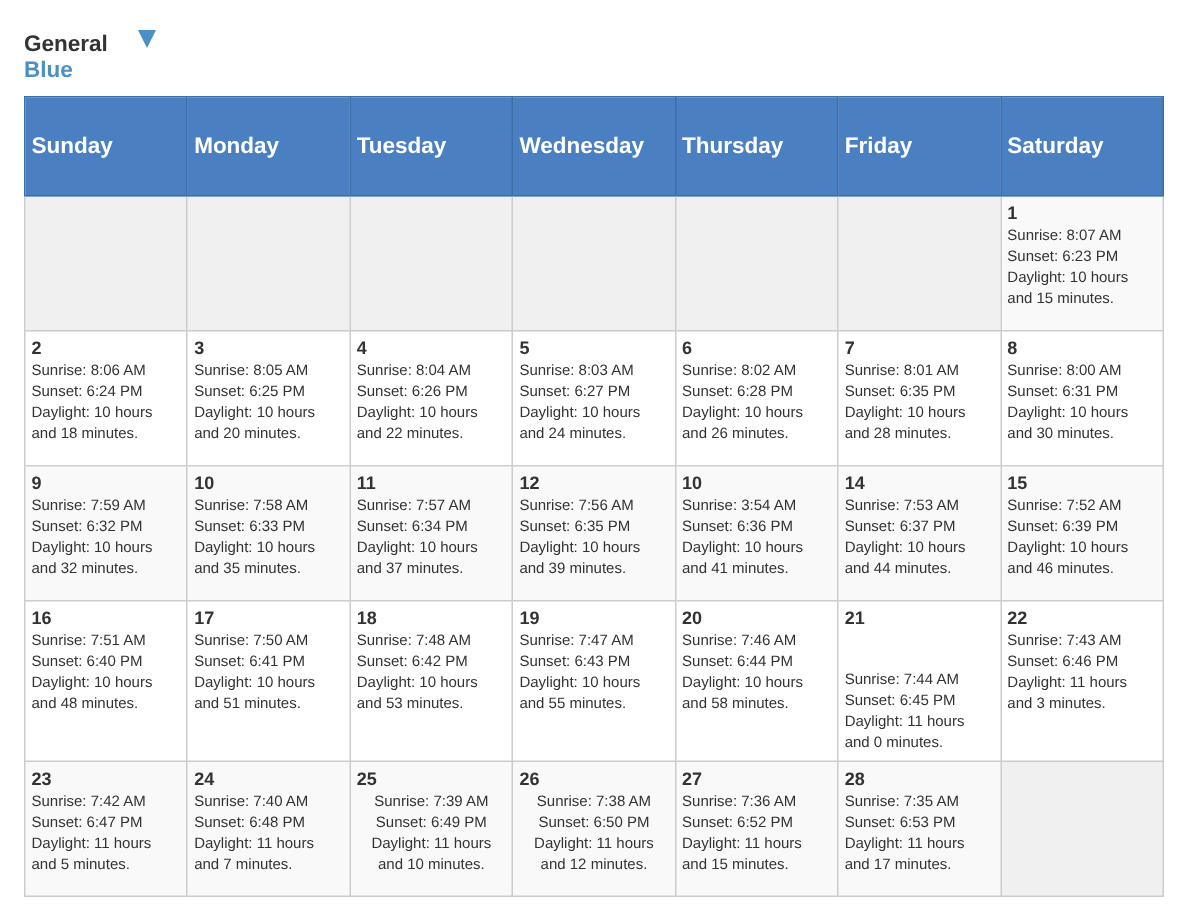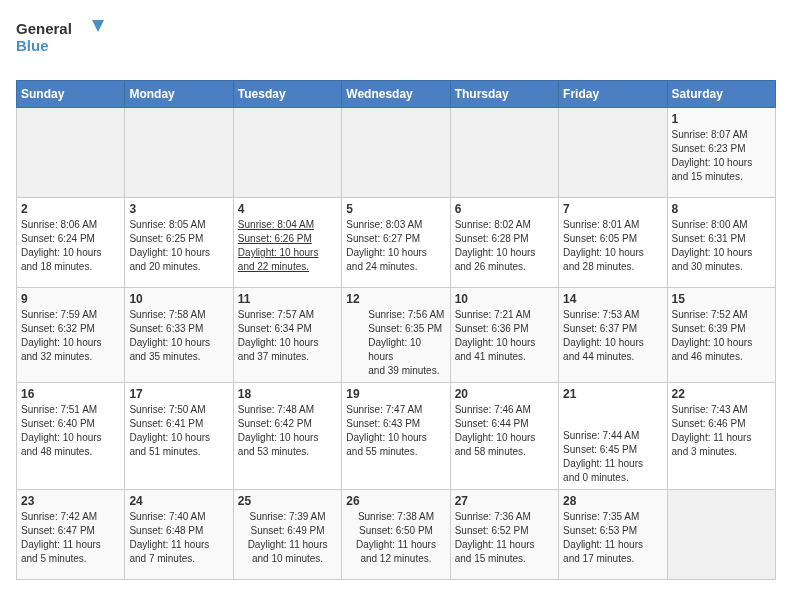--- a/index.html
+++ b/index.html
@@ -14,7 +14,7 @@
       display: flex;
       justify-content: space-between;
       align-items: flex-start;
-      margin-bottom: 24px;
+      margin-bottom: 8px;
     }
     .logo {
       display: flex;

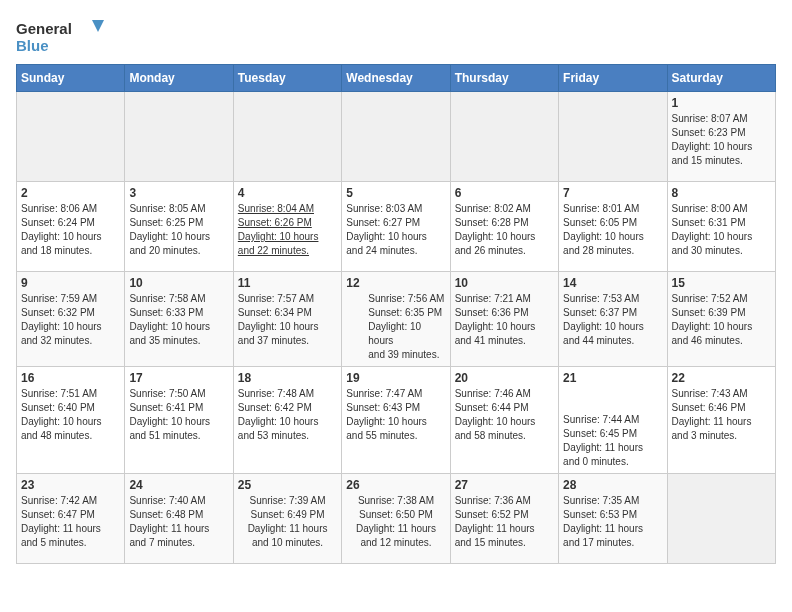--- a/index.html
+++ b/index.html
@@ -41,9 +41,9 @@
     .calendar th {
       background-color: #4a7fc1;
       color: #fff;
-      font-size: 12px;
+      font-size: 15px;
       font-weight: bold;
-      padding: 6px 4px;
+      padding: 24px 4px;
       text-align: left;
       border: 1px solid #3a6fa8;
     }

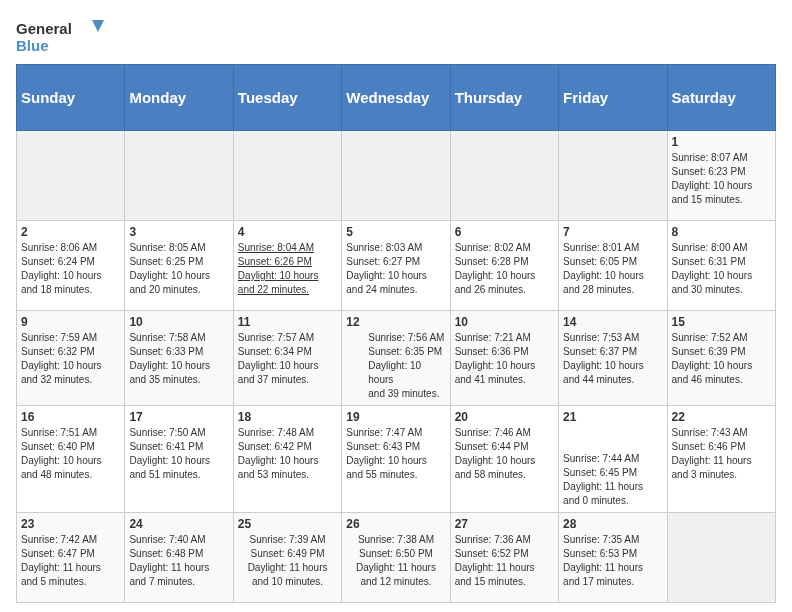--- a/index.html
+++ b/index.html
@@ -140,7 +140,7 @@
         </td>
         <td>
           <span class="day-number">4</span>
-          <div class="day-info" style="white-space: pre-line; text-decoration: underline;">Sunrise: 8:04 AM
+          <div class="day-info" style="white-space: pre-line;">Sunrise: 8:04 AM
 Sunset: 6:26 PM
 Daylight: 10 hours
 and 22 minutes.</div>

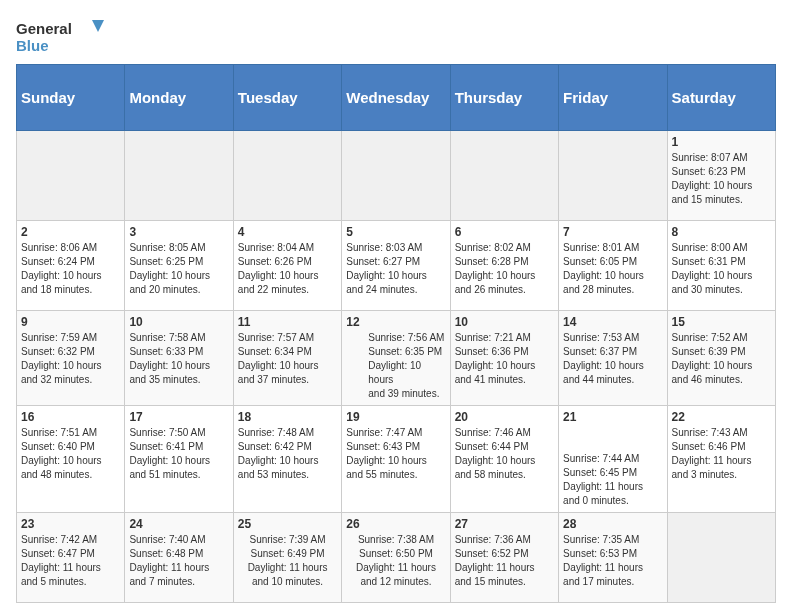--- a/index.html
+++ b/index.html
@@ -162,7 +162,7 @@
         <td>
           <span class="day-number">7</span>
           <div class="day-info" style="white-space: pre-line;">Sunrise: 8:01 AM
-Sunset: 6:05 PM
+Sunset: 6:35 PM
 Daylight: 10 hours
 and 28 minutes.</div>
         </td>

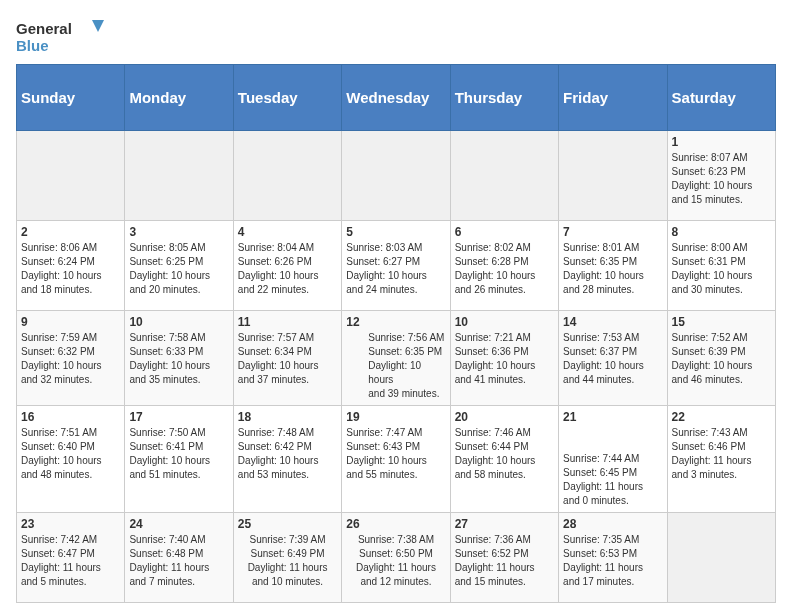--- a/index.html
+++ b/index.html
@@ -198,7 +198,7 @@
         </td>
         <td>
           <span class="day-number">12</span>
-          <div class="day-info" style="white-space: pre-line; margin-left: 22px;">Sunrise: 7:56 AM
+          <div class="day-info" style="white-space: pre-line;">Sunrise: 7:56 AM
 Sunset: 6:35 PM
 Daylight: 10 hours
 and 39 minutes.</div>

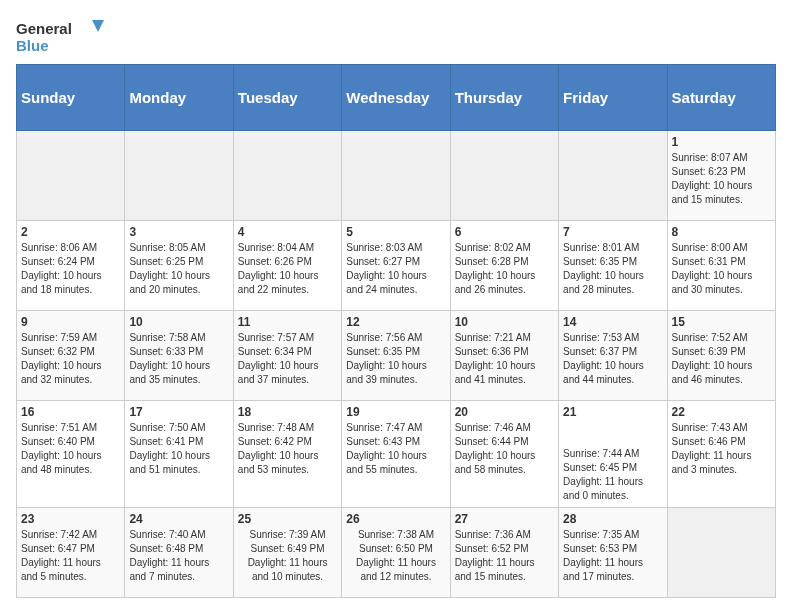--- a/index.html
+++ b/index.html
@@ -205,7 +205,7 @@
         </td>
         <td>
           <span class="day-number">10</span>
-          <div class="day-info" style="white-space: pre-line;">Sunrise: 7:21 AM
+          <div class="day-info" style="white-space: pre-line;">Sunrise: 3:54 AM
 Sunset: 6:36 PM
 Daylight: 10 hours
 and 41 minutes.</div>

